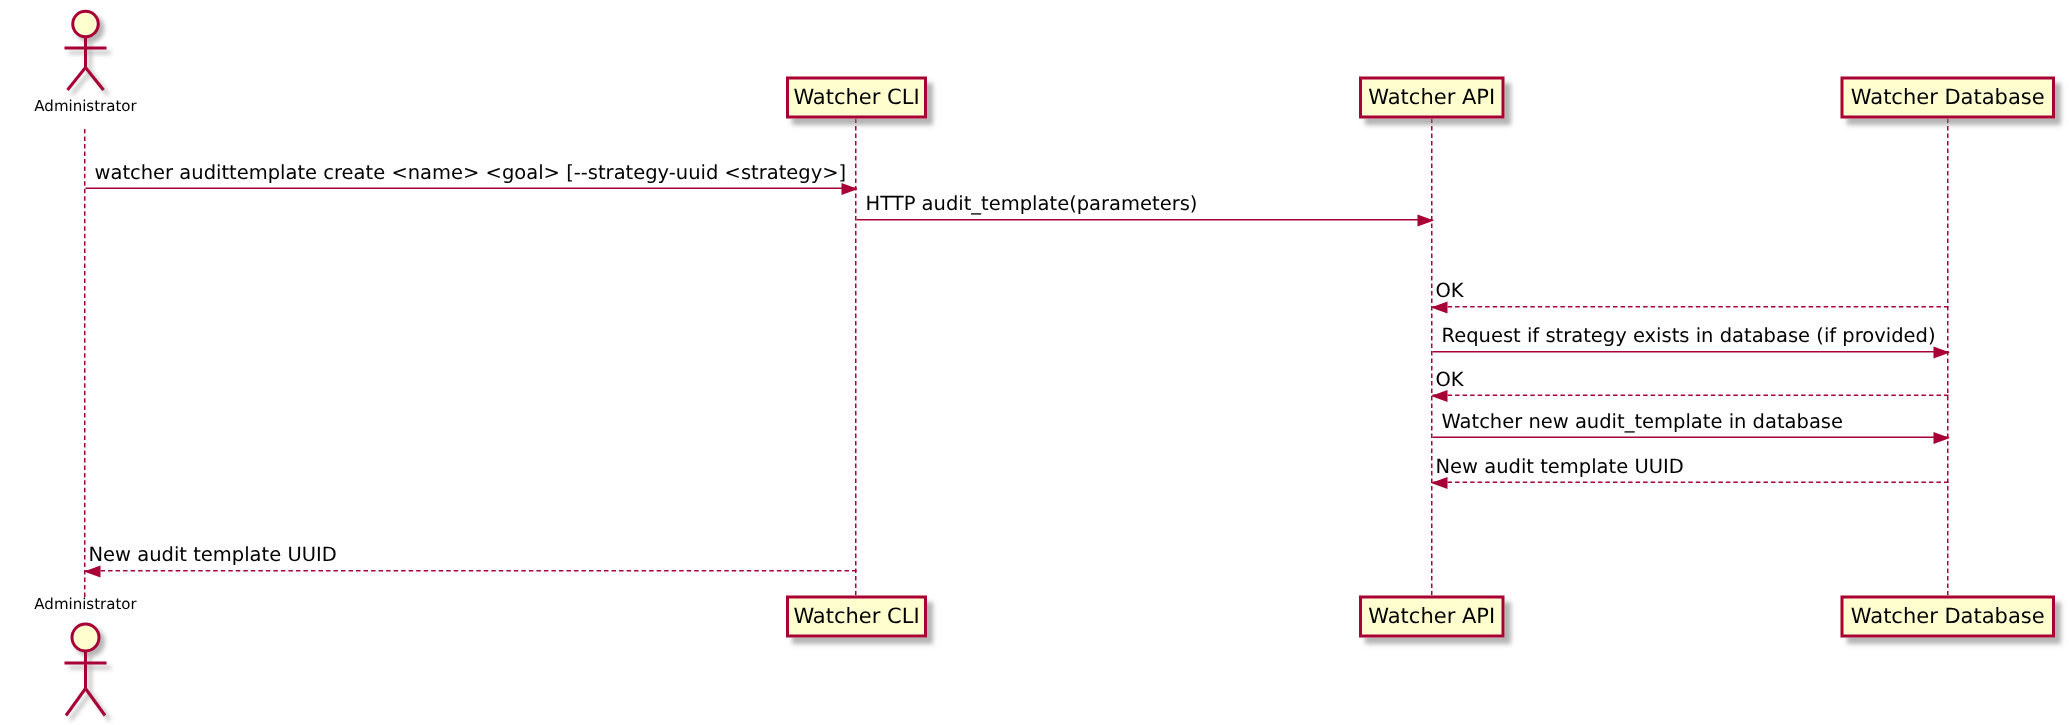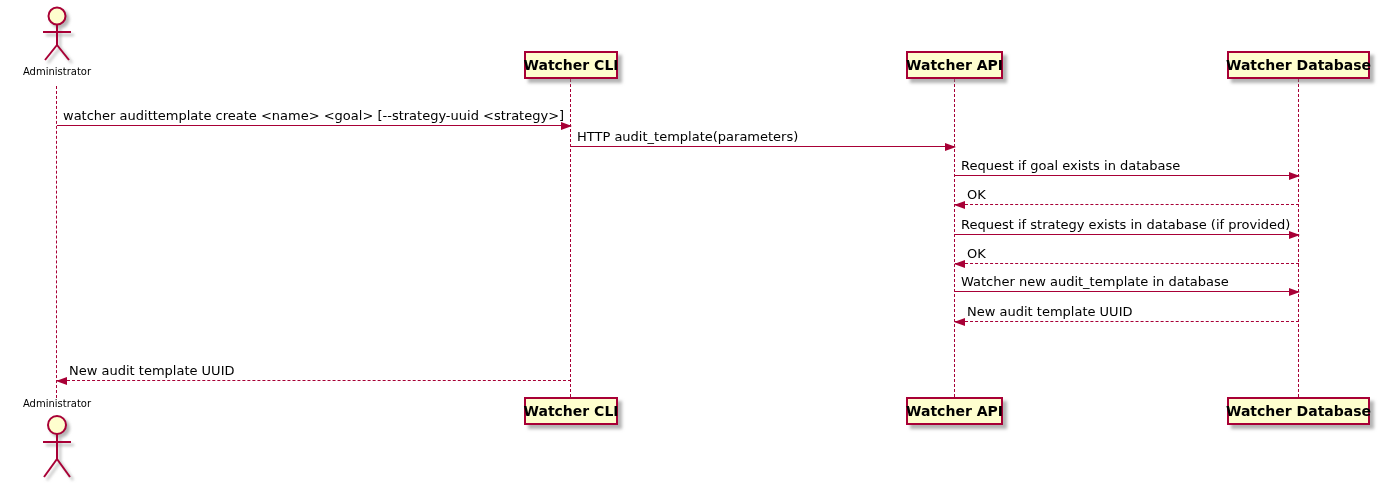--- a/index.html
+++ b/index.html
@@ -29,7 +29,6 @@
     font-size: 14px;
     color: #000000;
     white-space: nowrap;
-    font-weight: bold;
   }
   .actor-label {
     position: absolute;

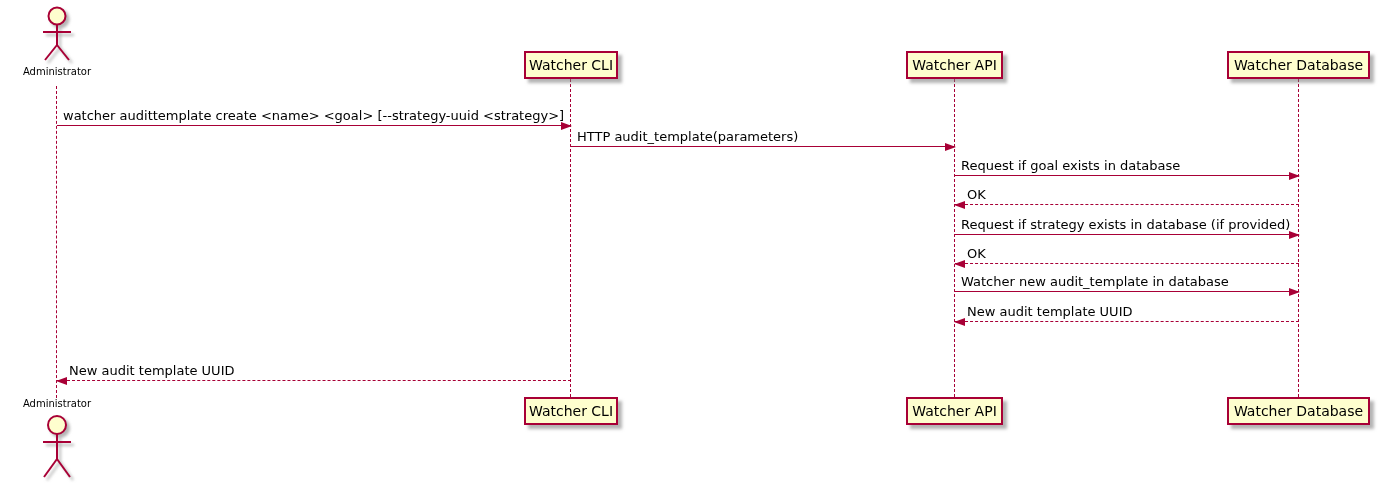--- a/index.html
+++ b/index.html
@@ -106,11 +106,6 @@
     <div class="ahead right"></div>
   </div>
 
-  <div class="msg fwd" style="left:955px; top:157px; width:344px;">
-    <span class="mlabel">Request if goal exists in database</span>
-    <div class="mline"></div>
-    <div class="ahead right"></div>
-  </div>
 
   <div class="msg ret dashed" style="left:955px; top:186px; width:344px;">
     <span class="mlabel">OK</span>

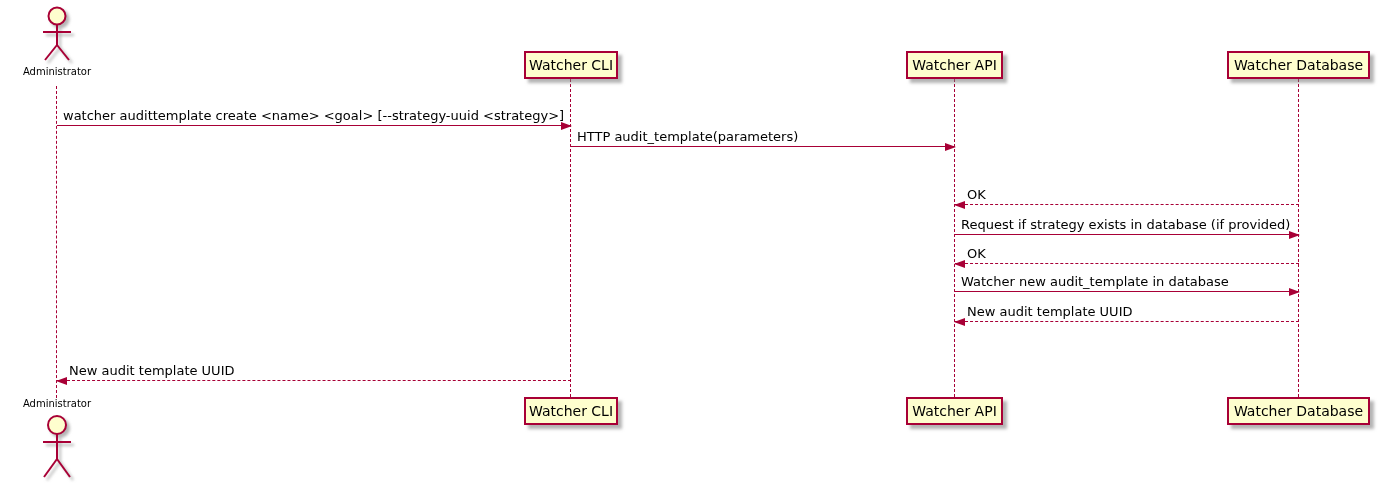--- a/index.html
+++ b/index.html
@@ -54,7 +54,7 @@
     white-space: nowrap;
   }
   .msg.fwd .mlabel { left: 6px; }
-  .msg.ret .mlabel { left: 12px; }
+  .msg.ret .mlabel { left: 2px; }
   .ahead { position: absolute; bottom: -3px; width: 0; height: 0; }
   .ahead.right {
     right: -1px;

